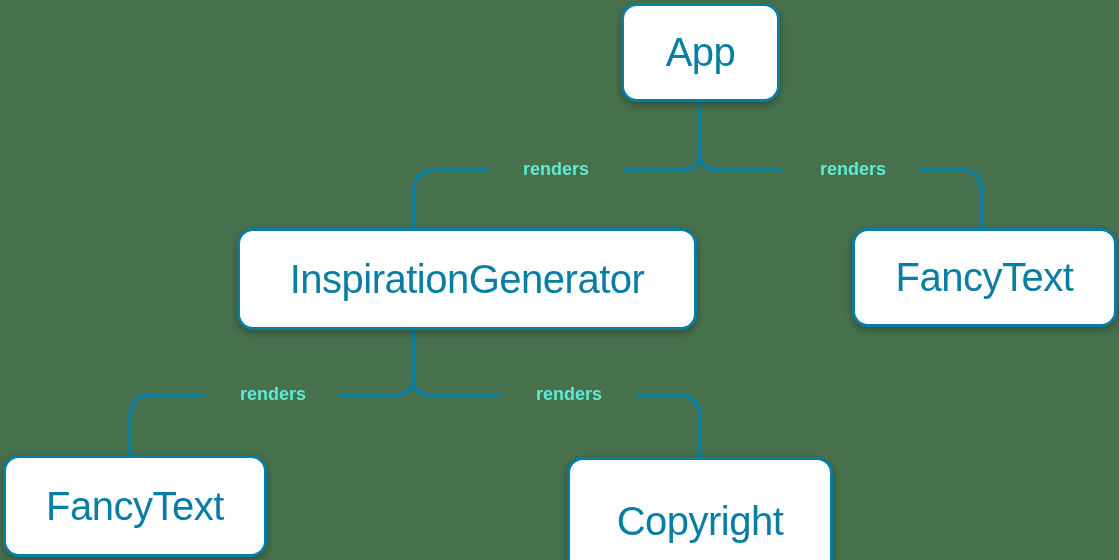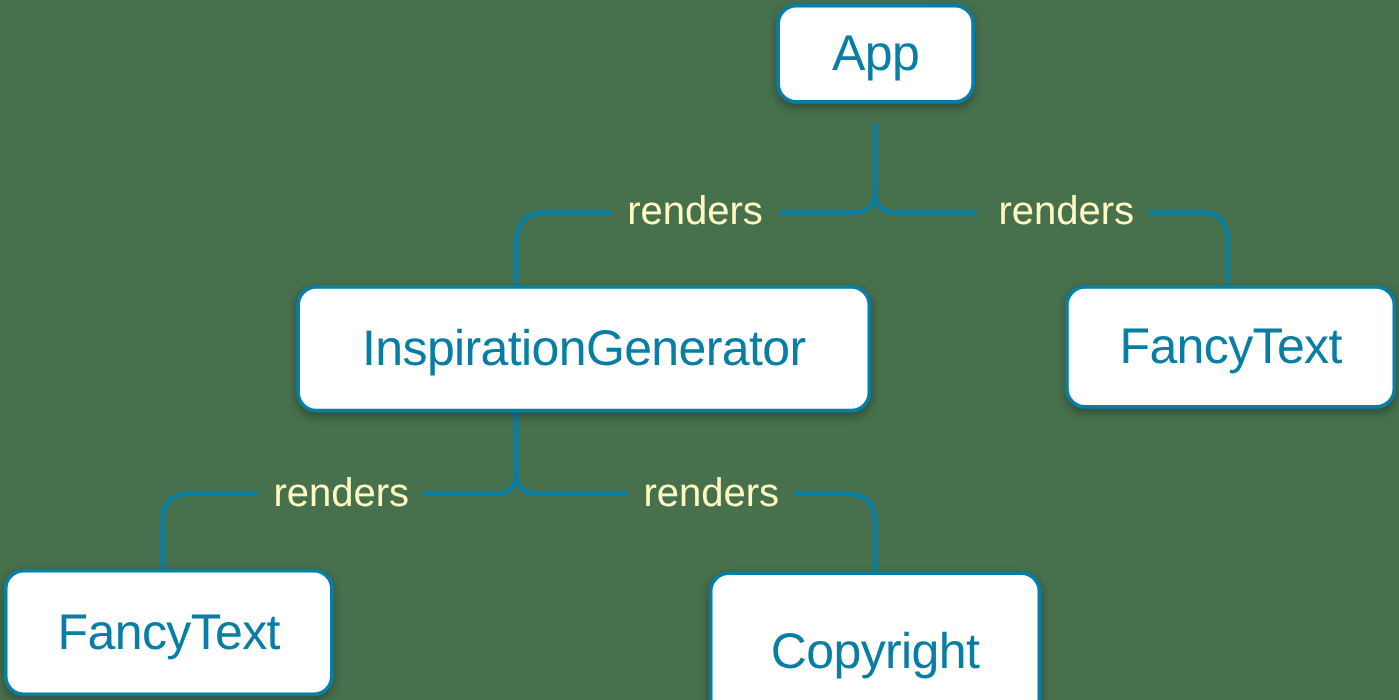--- a/index.html
+++ b/index.html
@@ -48,7 +48,7 @@
     letter-spacing: -0.5px;
     white-space: nowrap;
   }
-  .node-app        { left: 621px; top: 3px;   width: 159px; height: 80px;  }
+  .node-app        { left: 621px; top: 3px;   width: 159px; height: 99px;  }
   .node-ig         { left: 197px; top: 228px; width: 460px; height: 102px; margin-left: 40px; }
   .node-ft-top     { left: 852px; top: 228px; width: 265px; height: 99px;  }
   .node-ft-bottom  { left: 3px;   top: 455px; width: 264px; height: 102px; }

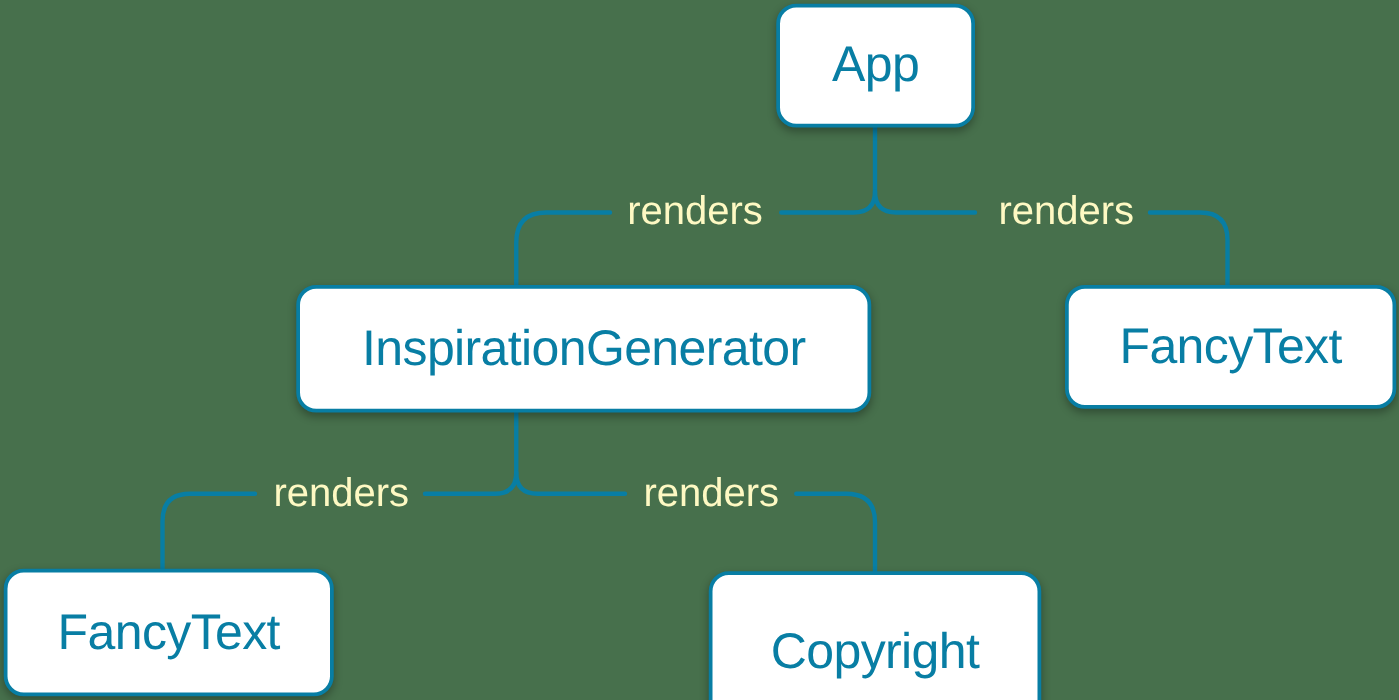--- a/index.html
+++ b/index.html
@@ -57,9 +57,9 @@
     position: absolute;
     z-index: 2;
     transform: translate(-50%, -50%);
-    color: #fef9c3;
-    font-size: 32px;
-    font-weight: 400;
+    color: #5eead4;
+    font-size: 18px;
+    font-weight: 700;
     white-space: nowrap;
   }
   .edge-label-1 { left: 556px; top: 169px; }

